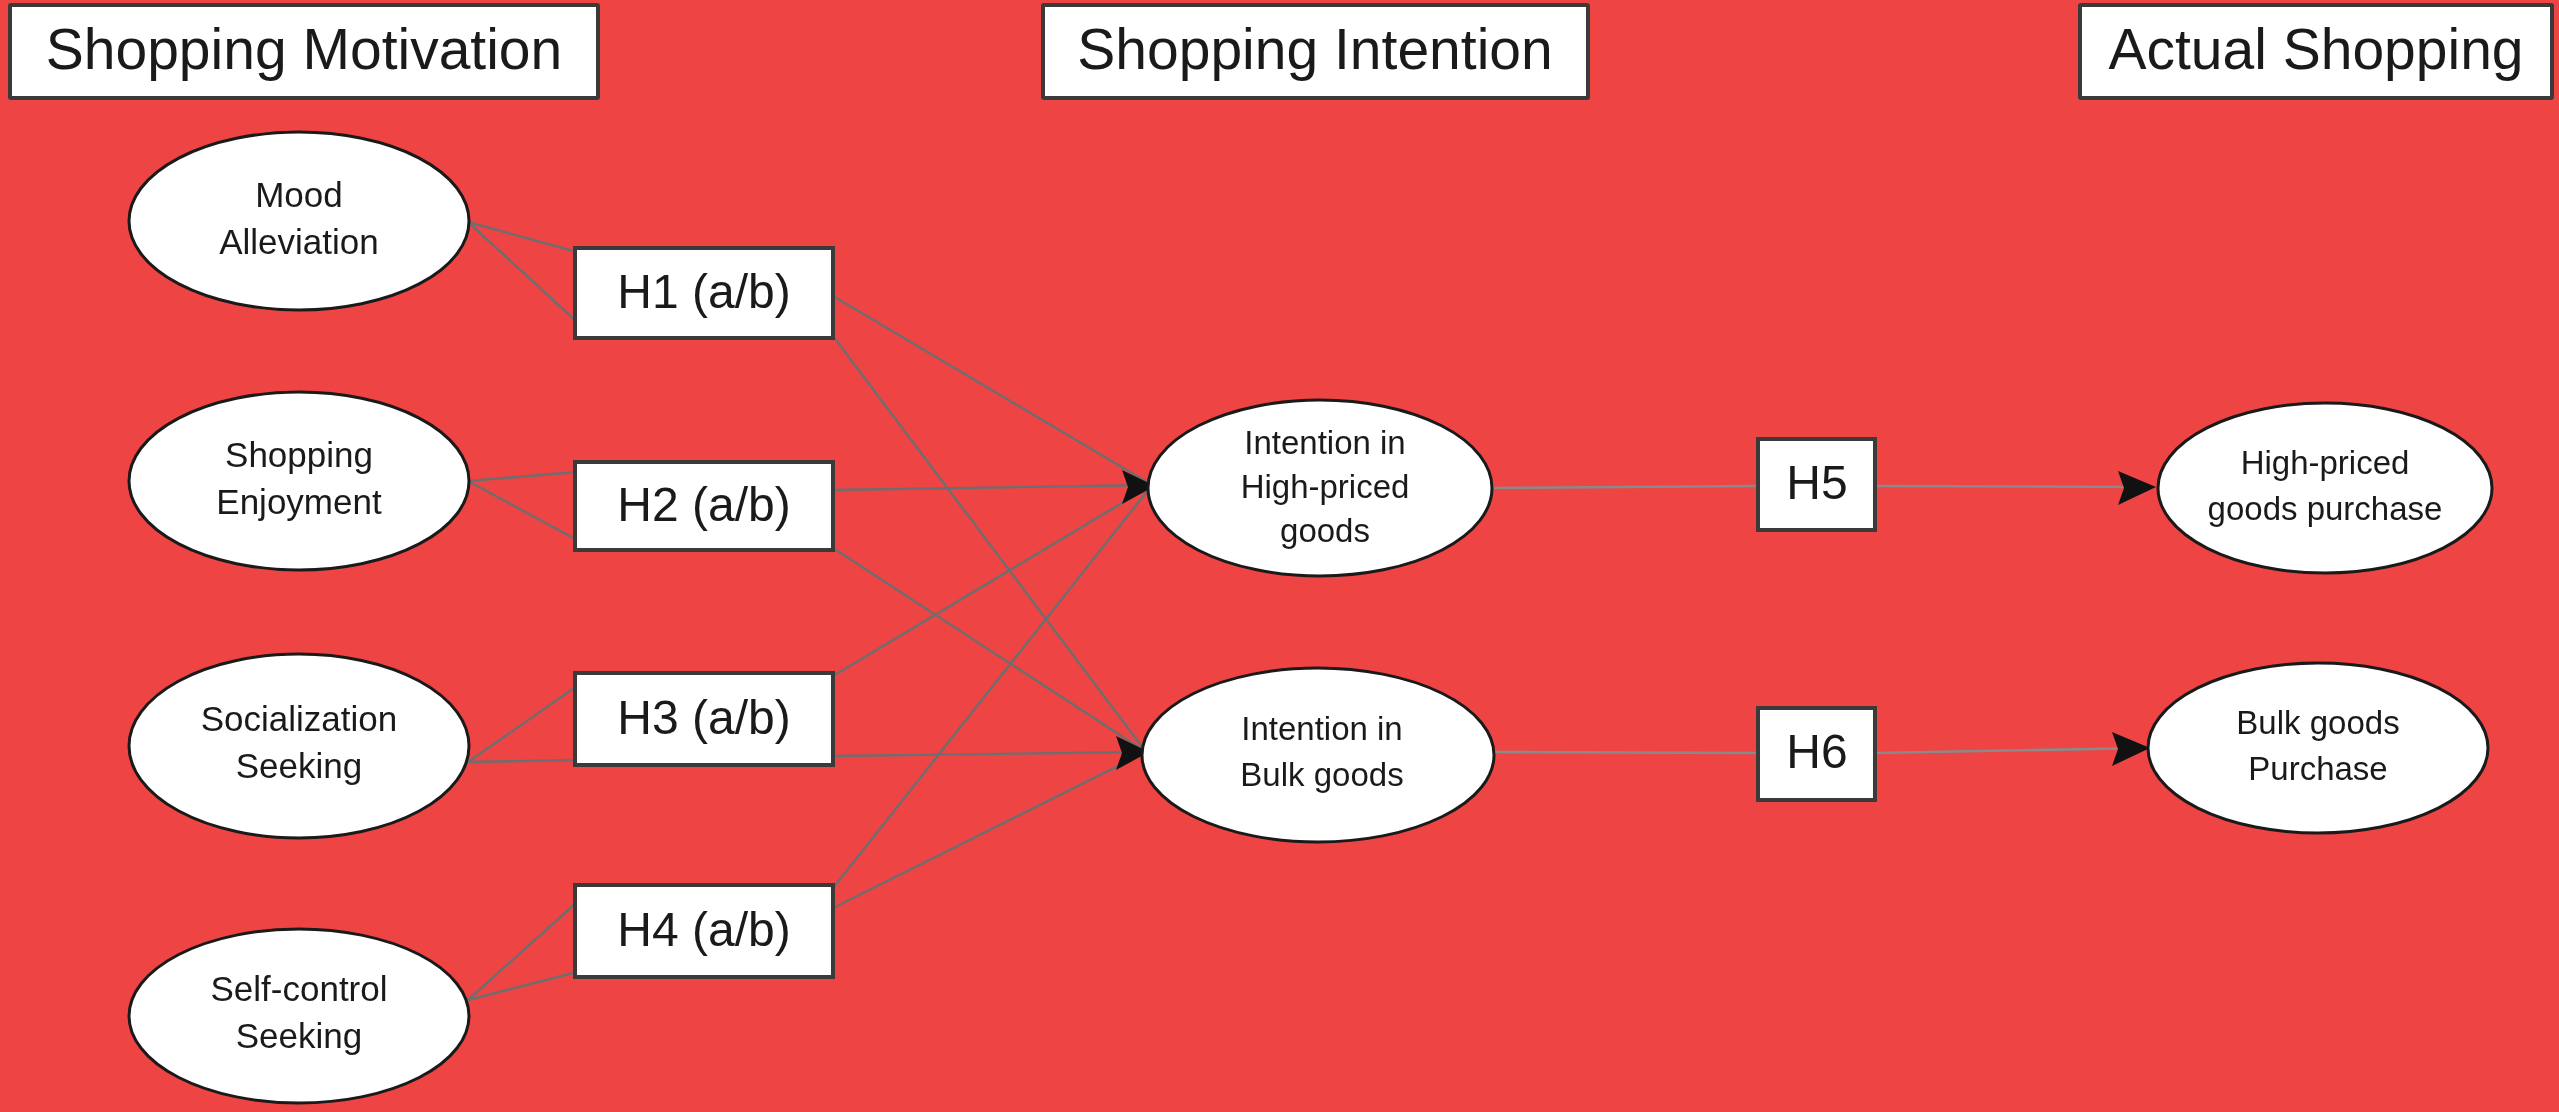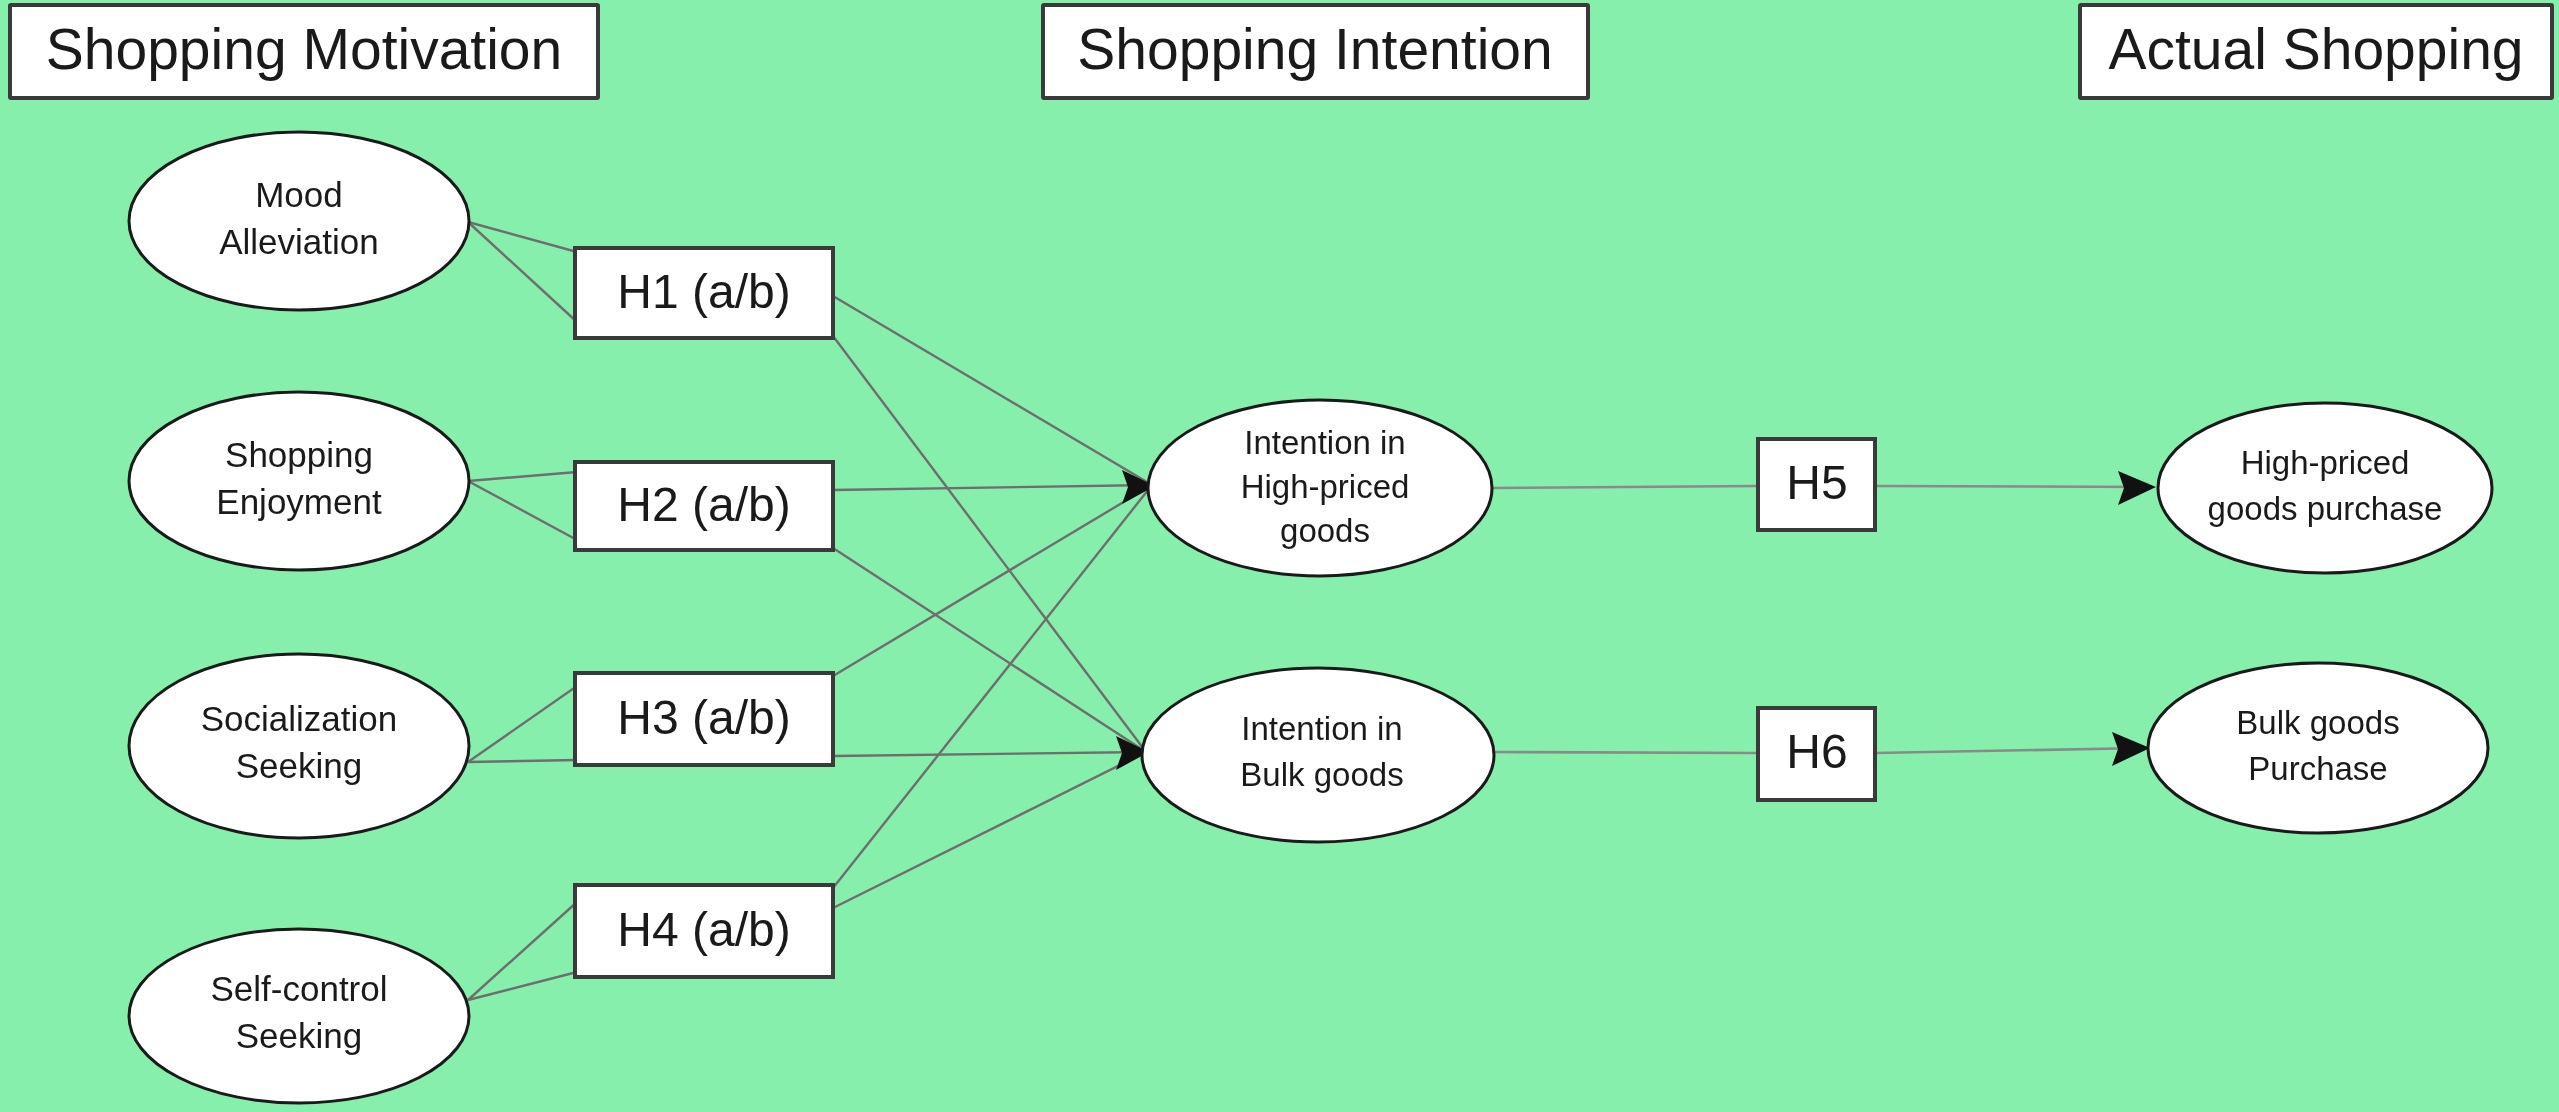--- a/index.html
+++ b/index.html
@@ -17,7 +17,7 @@
     position: relative;
     width: 2559px;
     height: 1112px;
-    background: #86efac;
+    background: #ef4444;
   }
   svg.canvas {
     position: absolute;

